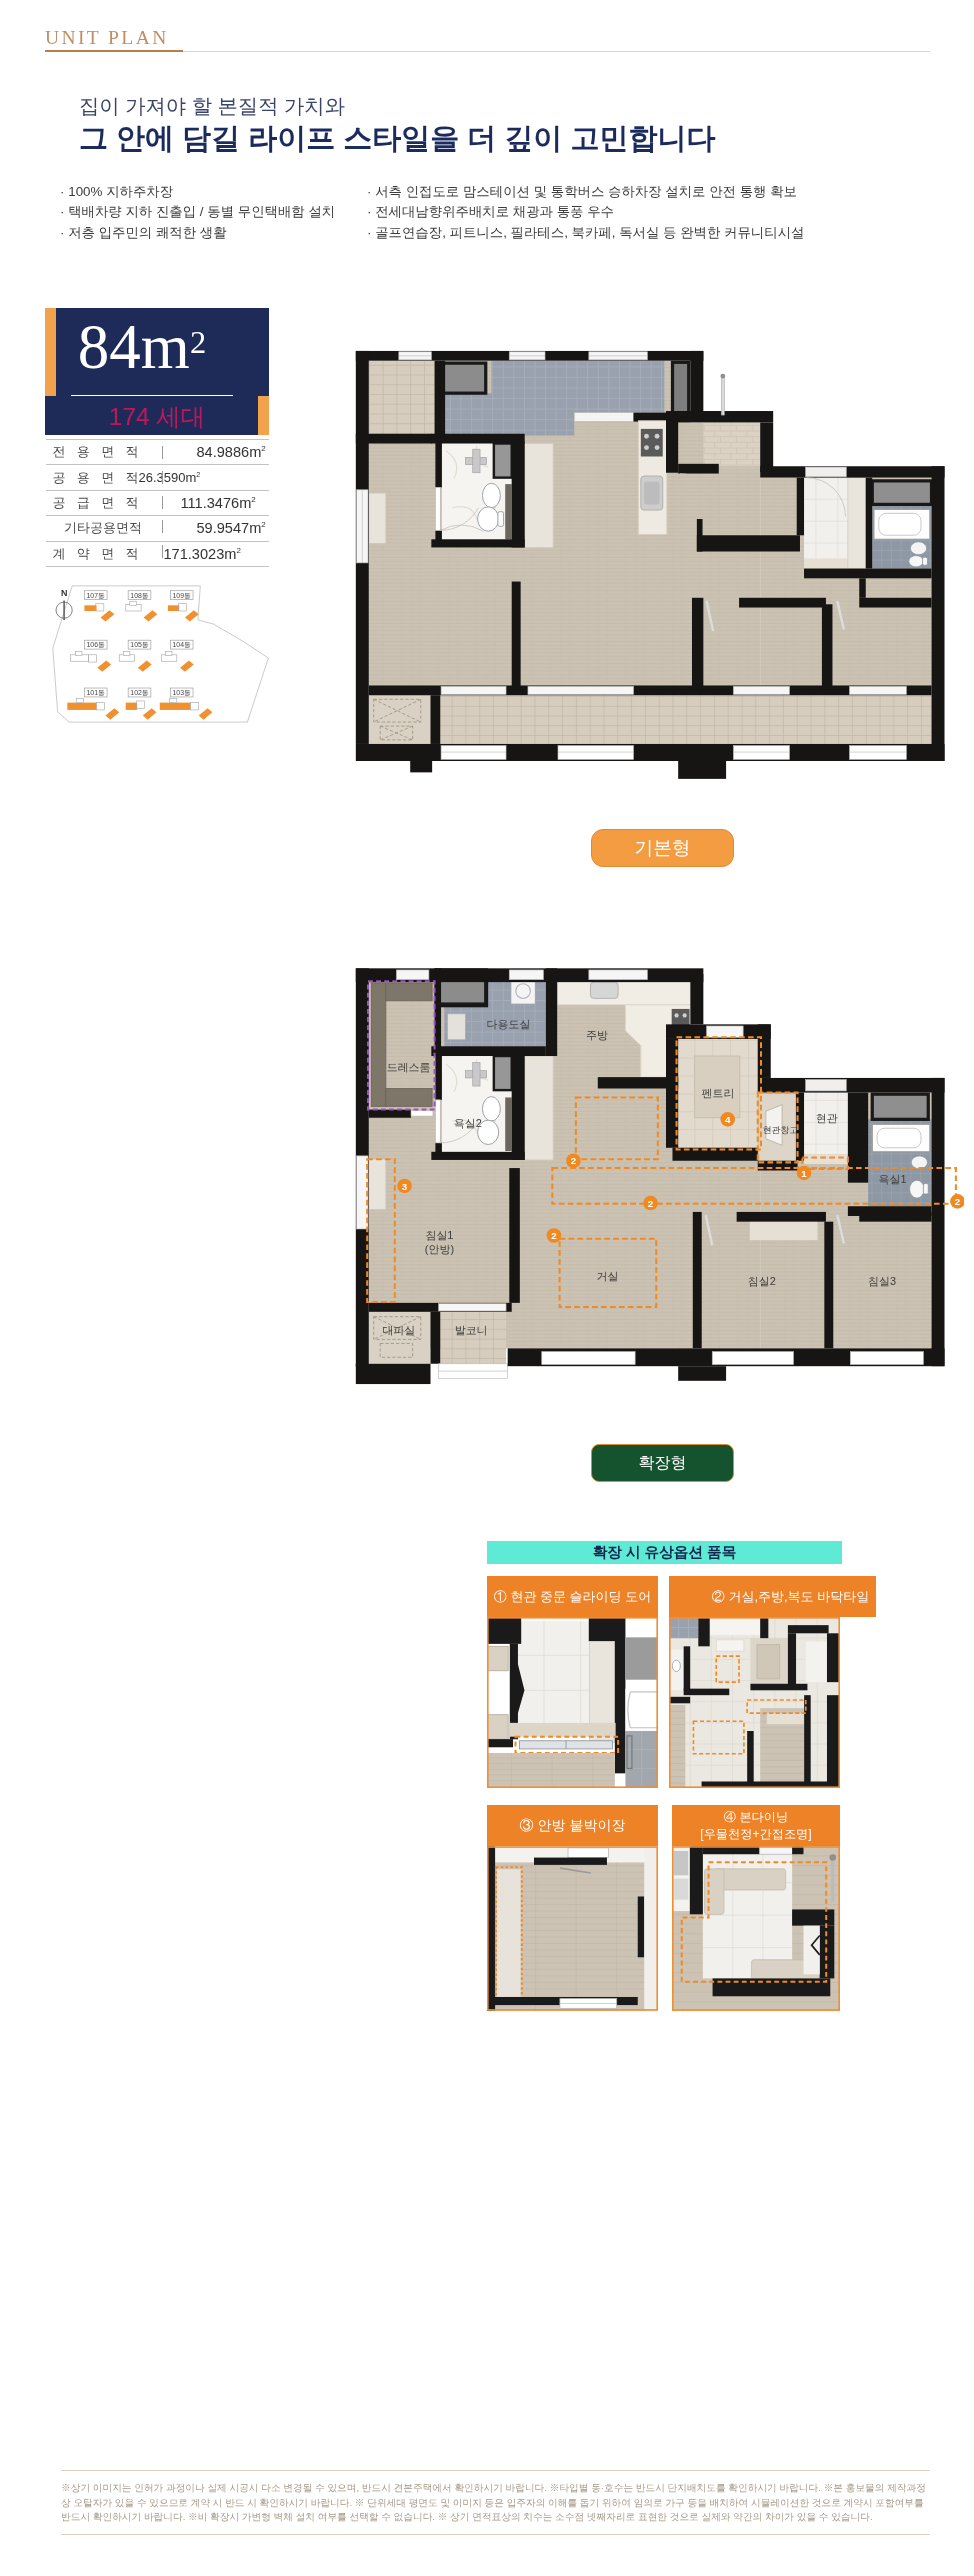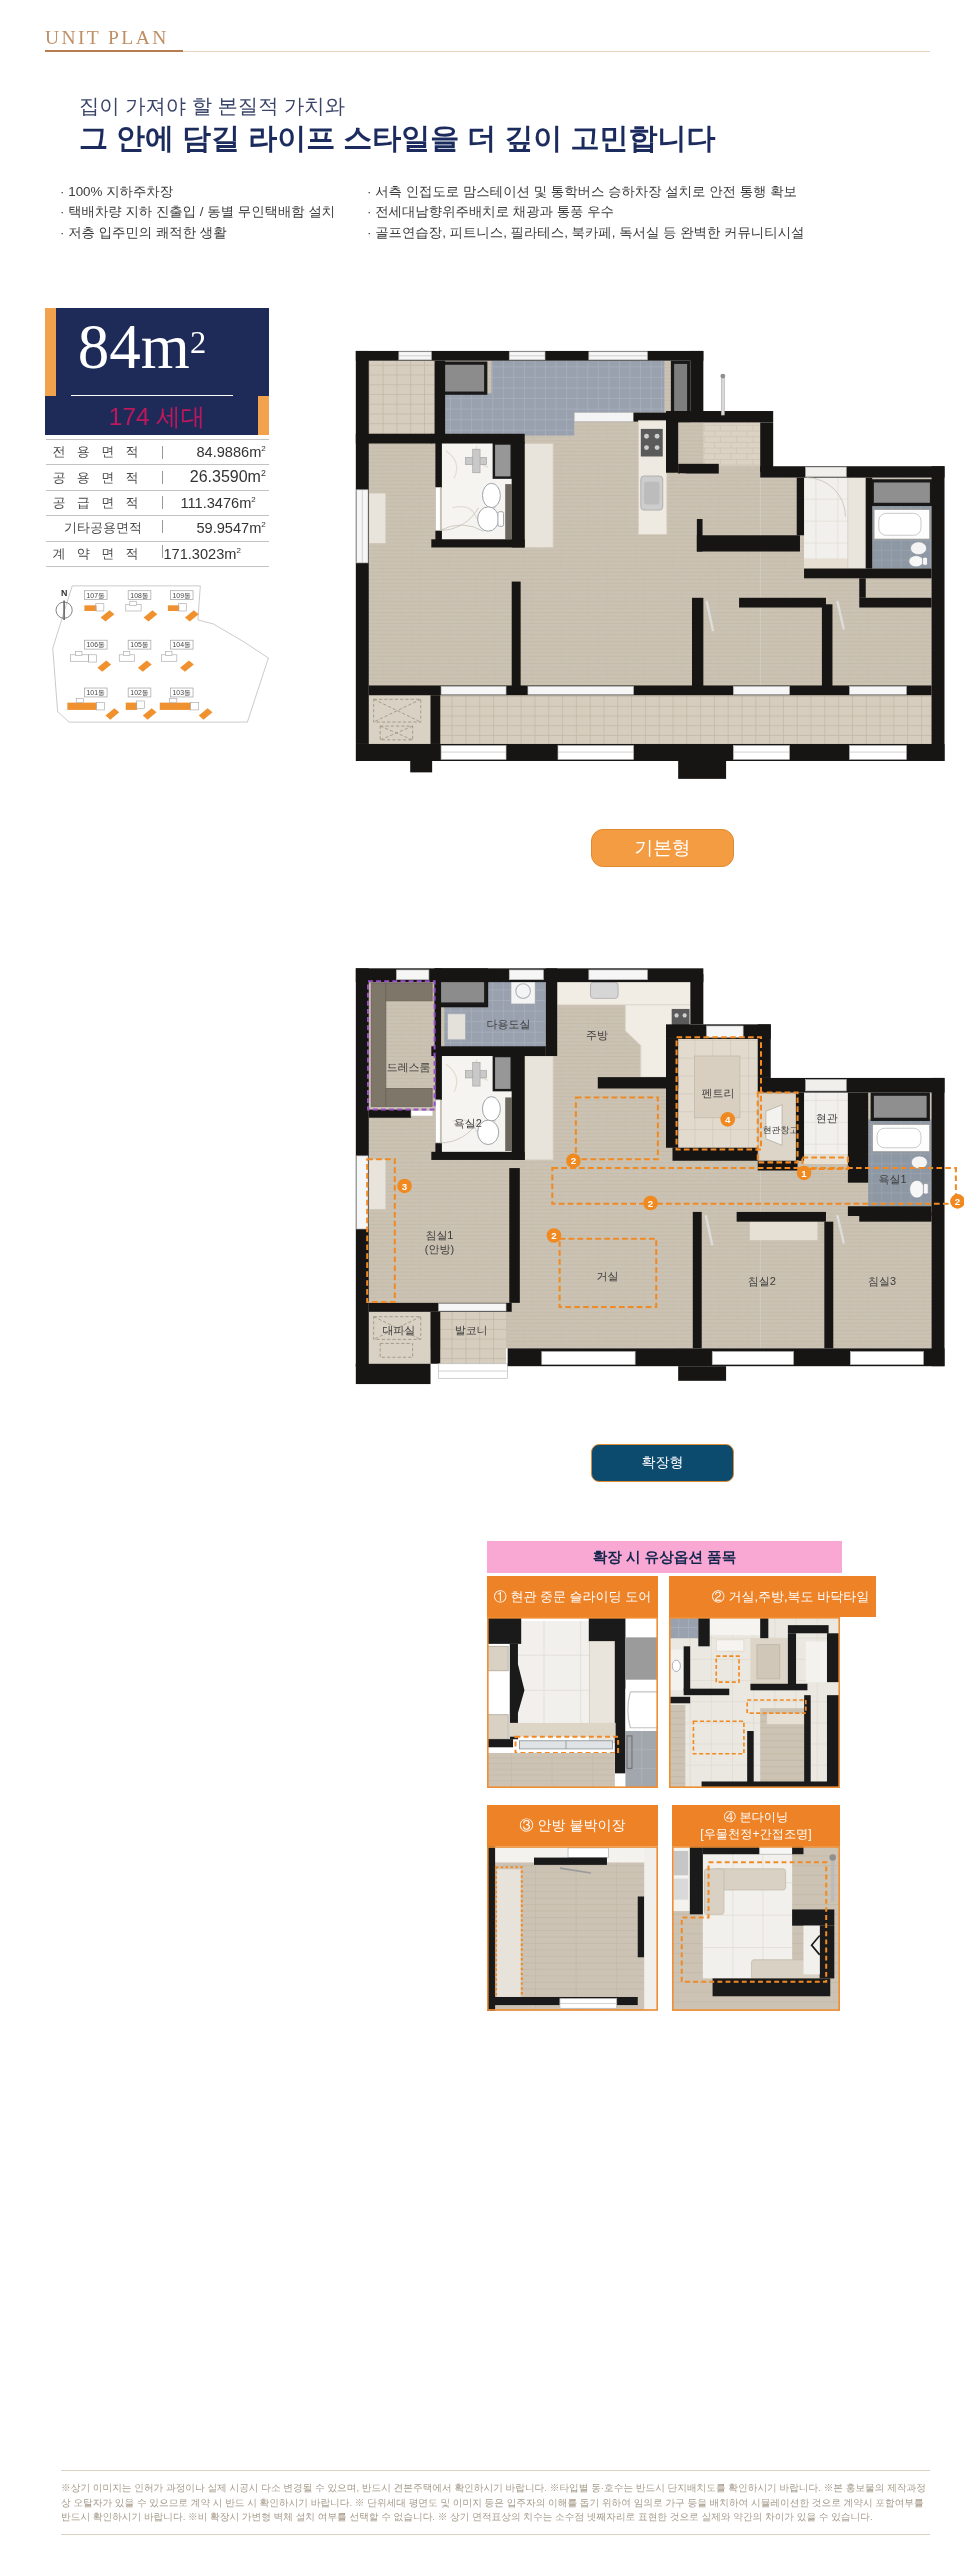--- a/index.html
+++ b/index.html
@@ -63,7 +63,7 @@
         <span>면</span>
         <span>적</span>
       </span>
-    <span style="flex:1;text-align:right;margin-right:3.2px;font-size:16px;color:#333;">26.3590m<sup>2</sup></span>
+    <span style="flex:1;margin-right:3.2px;font-size:13px;color:#333;">26.3590m<sup>2</sup></span>
   </div>
   <div style="height:24.4px;border-top:0.8px solid #c3c3c3;display:flex;align-items:center;">
     <span style="width:86px;margin-left:6.5px;display:inline-flex;justify-content:space-between;color:#4a4a4a;">

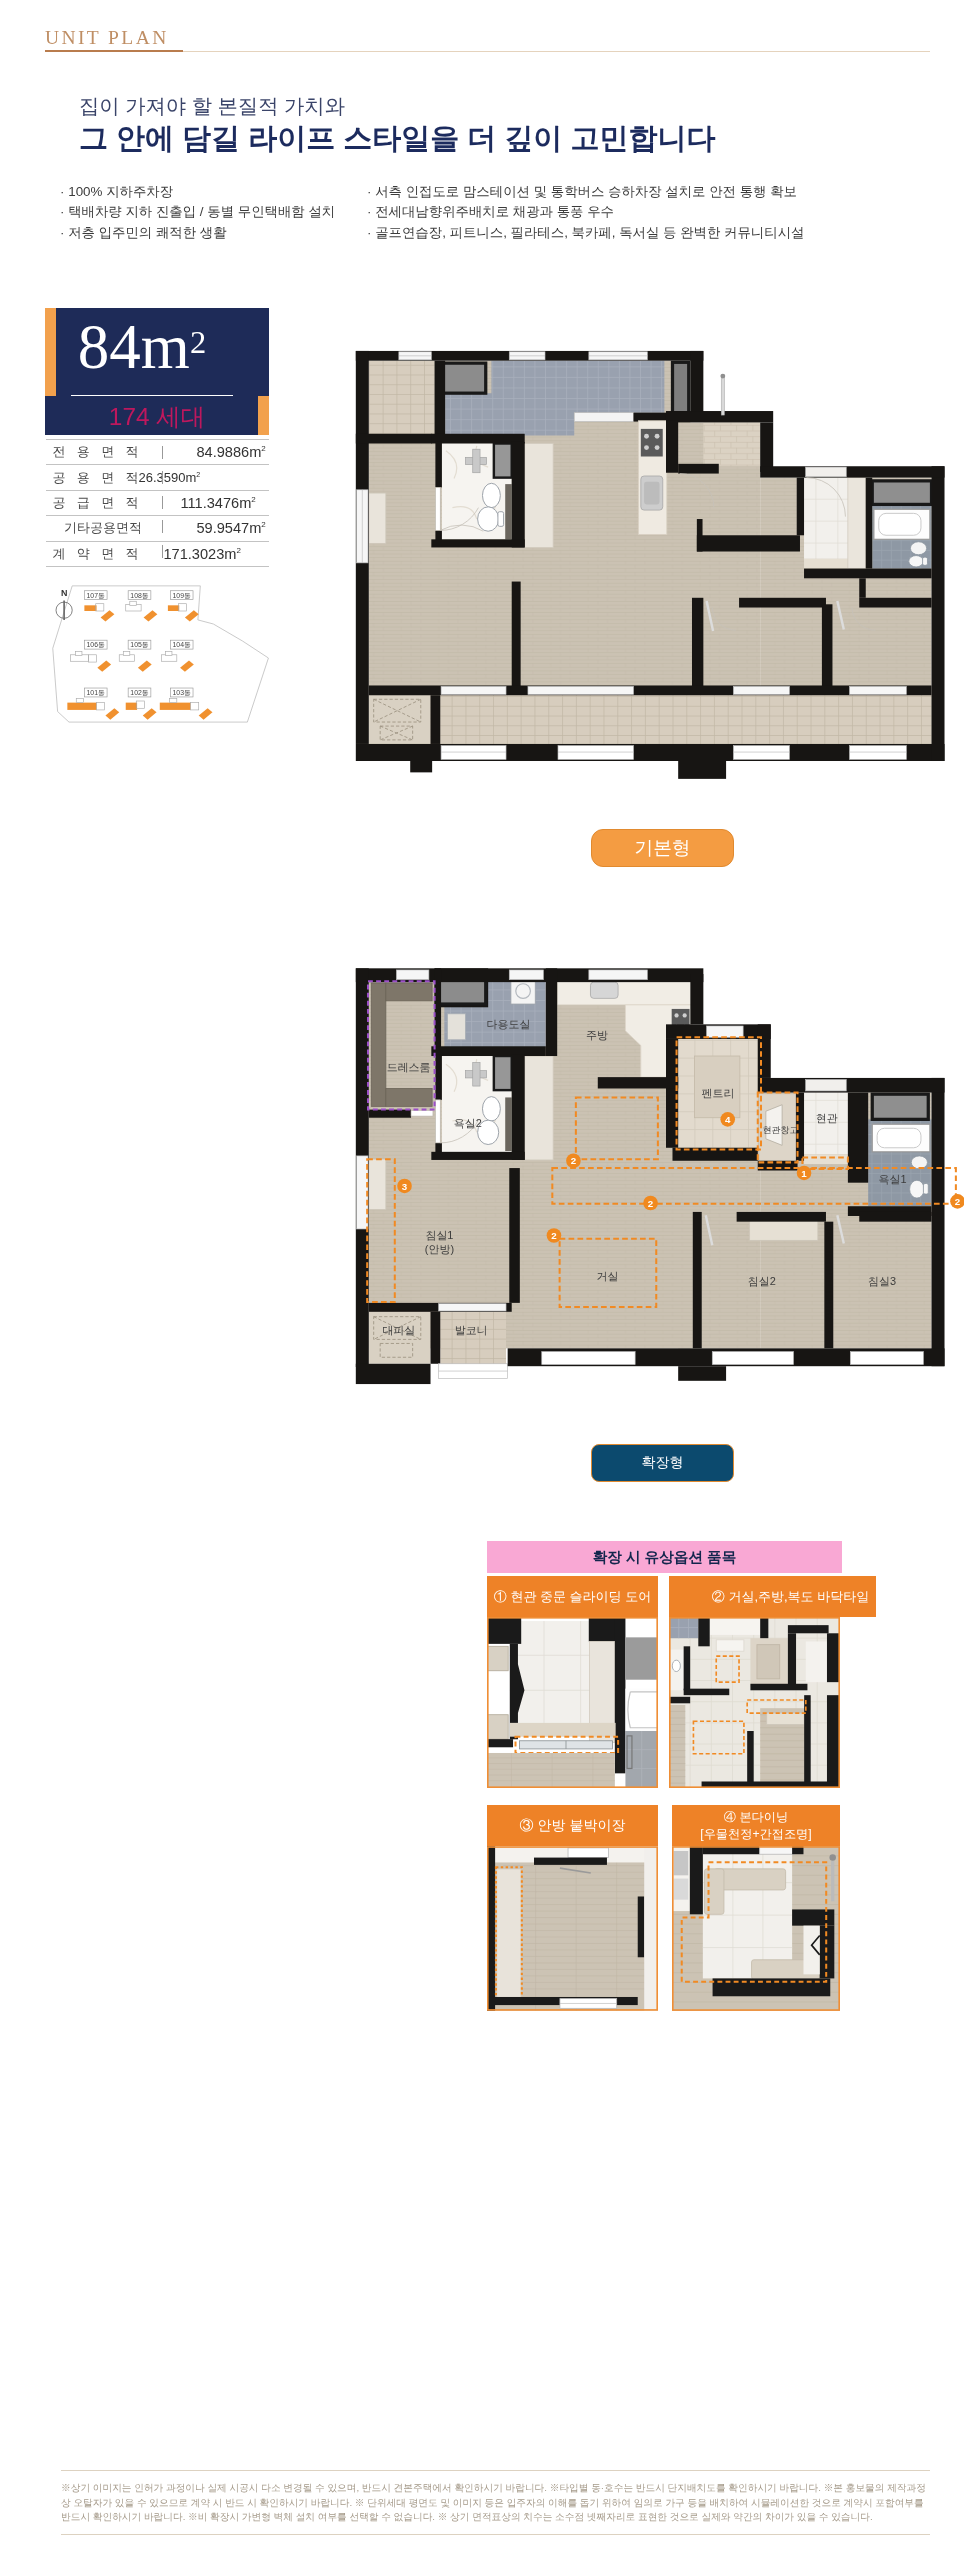--- a/index.html
+++ b/index.html
@@ -713,7 +713,7 @@
   <rect x="398" y="490" width="59" height="18" fill="#171513"></rect>
 </svg>
 
-<div class="abs" style="left:591px;top:1444px;width:141px;height:36px;background:#0c4a6e;border:0.8px solid #e18a2f;border-radius:8.1px;color:#fff;font-size:14px;display:flex;align-items:center;justify-content:center;">확장형</div>
+<div class="abs" style="left:591px;top:1444px;width:141px;height:36px;background:#14532d;border:0.8px solid #e18a2f;border-radius:8.1px;color:#fff;font-size:16px;display:flex;align-items:center;justify-content:center;">확장형</div>
 
 <div class="abs" style="left:487px;top:1541px;width:355px;height:32px;background:#f9a8d4;color:#13264d;font-size:14.6px;font-weight:bold;display:flex;align-items:center;justify-content:center;">확장 시 유상옵션 품목</div>
 

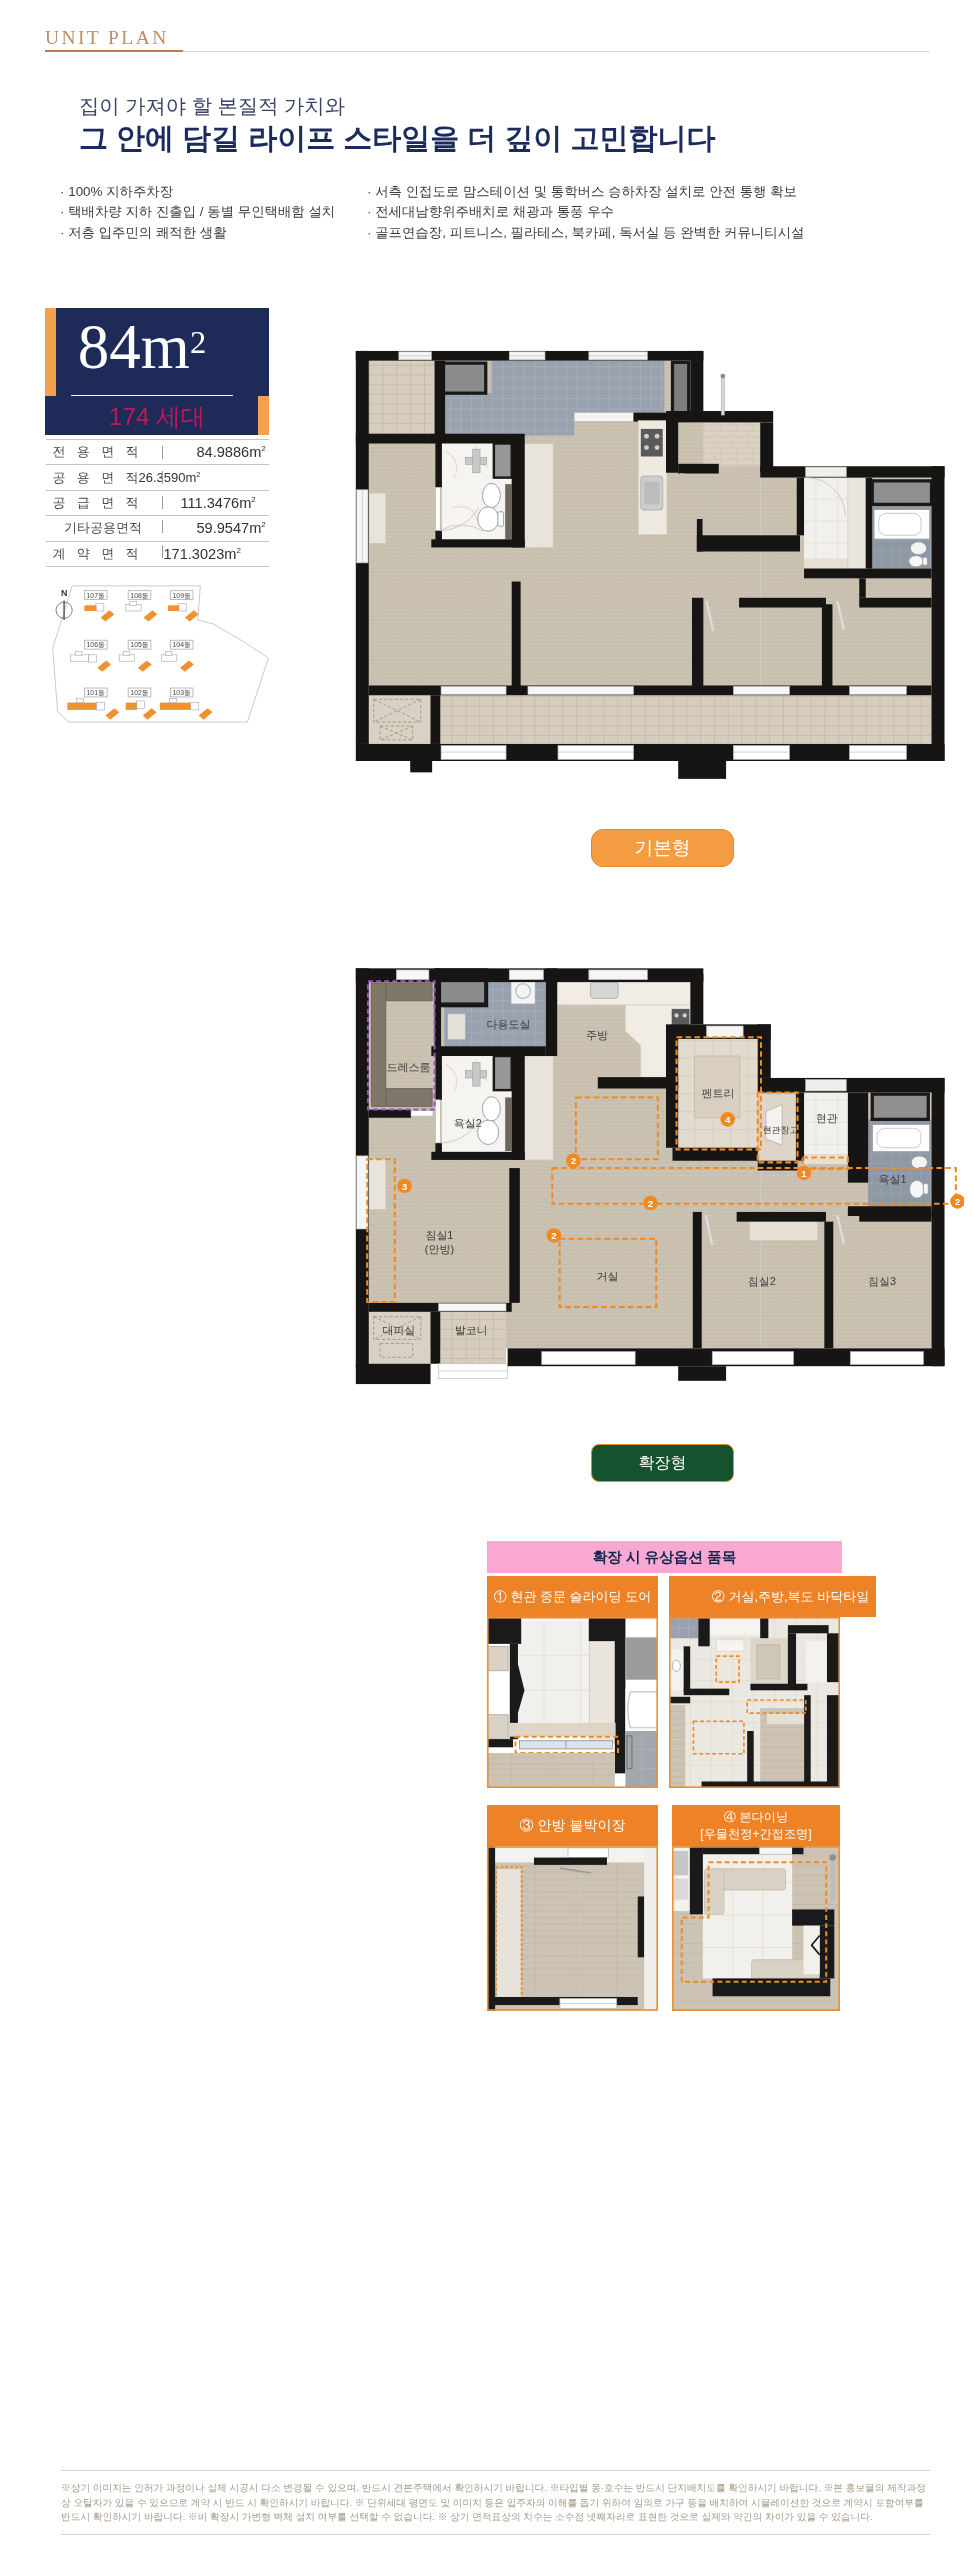--- a/index.html
+++ b/index.html
@@ -715,7 +715,7 @@
 
 <div class="abs" style="left:591px;top:1444px;width:141px;height:36px;background:#14532d;border:0.8px solid #e18a2f;border-radius:8.1px;color:#fff;font-size:16px;display:flex;align-items:center;justify-content:center;">확장형</div>
 
-<div class="abs" style="left:487px;top:1541px;width:355px;height:32px;background:#f9a8d4;color:#13264d;font-size:14.6px;font-weight:bold;display:flex;align-items:center;justify-content:center;">확장 시 유상옵션 품목</div>
+<div class="abs" style="left:487px;top:1541px;width:355px;height:23px;background:#5eead4;color:#13264d;font-size:14.6px;font-weight:bold;display:flex;align-items:center;justify-content:center;">확장 시 유상옵션 품목</div>
 
 <div class="abs" style="left:487px;top:1576px;width:171px;height:41px;background:#ee8227;color:#fff;font-size:13px;white-space:nowrap;display:flex;align-items:center;justify-content:center;">① 현관 중문 슬라이딩 도어</div>
 

